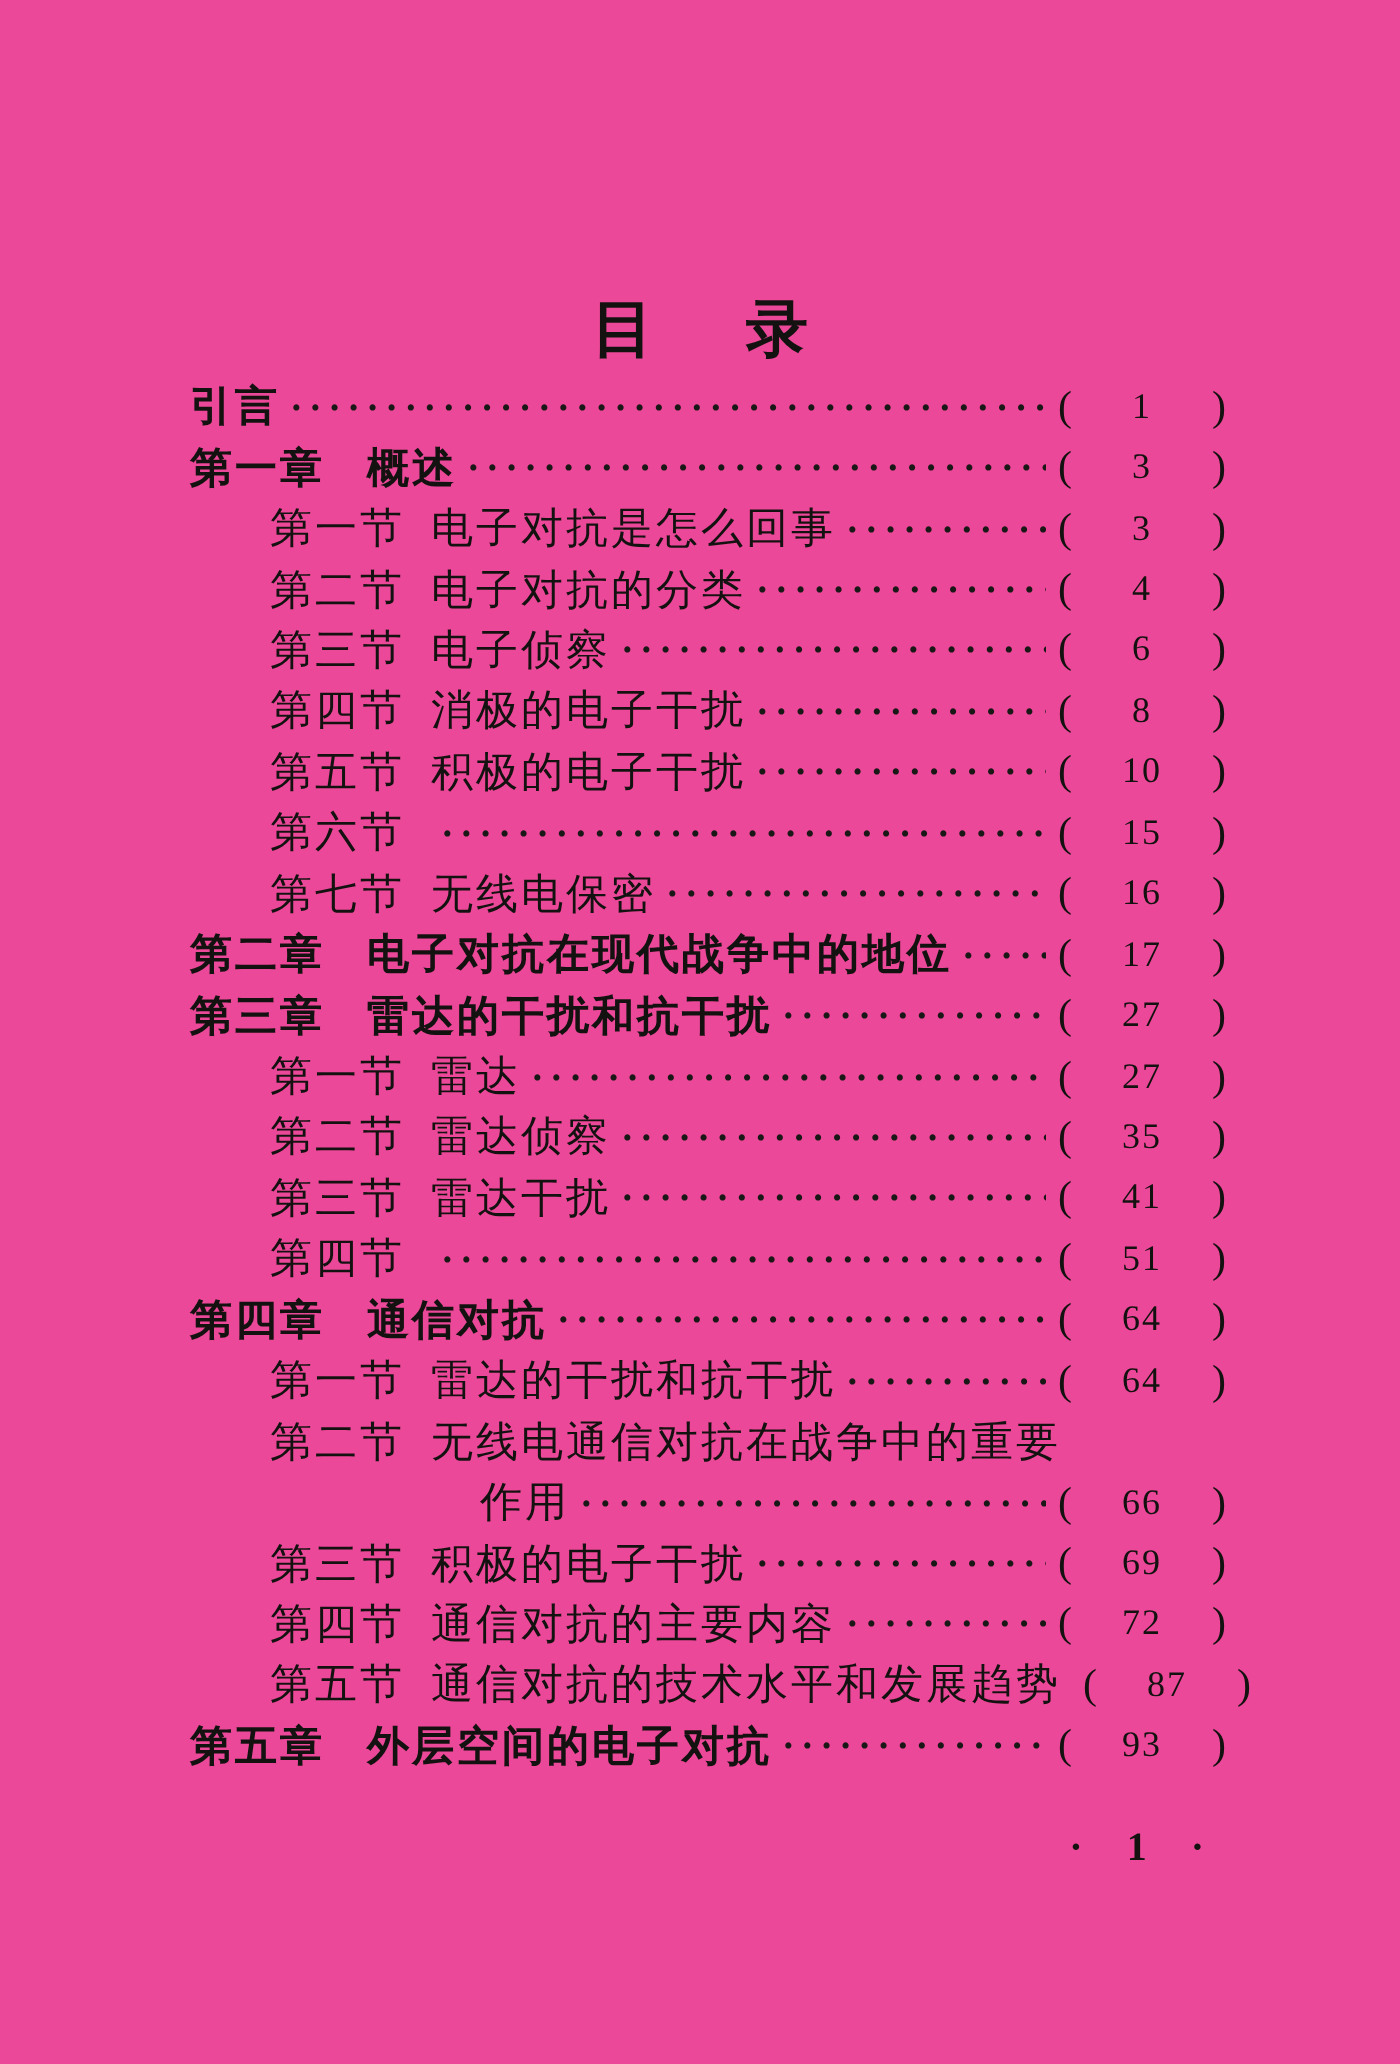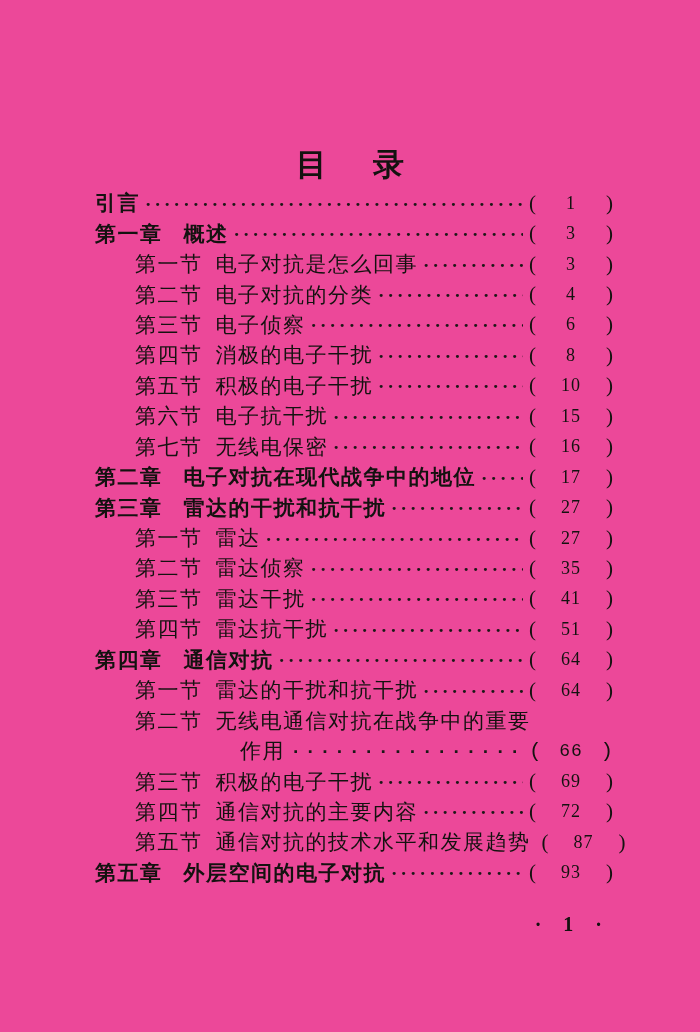--- a/index.html
+++ b/index.html
@@ -185,7 +185,6 @@
 
     <div class="row indent1">
       <span class="num">第六节</span>
-      <span class="txt">电子抗干扰</span>
       <span class="leader"></span>
       <span class="pagenum">
           <span class="paren">(</span>

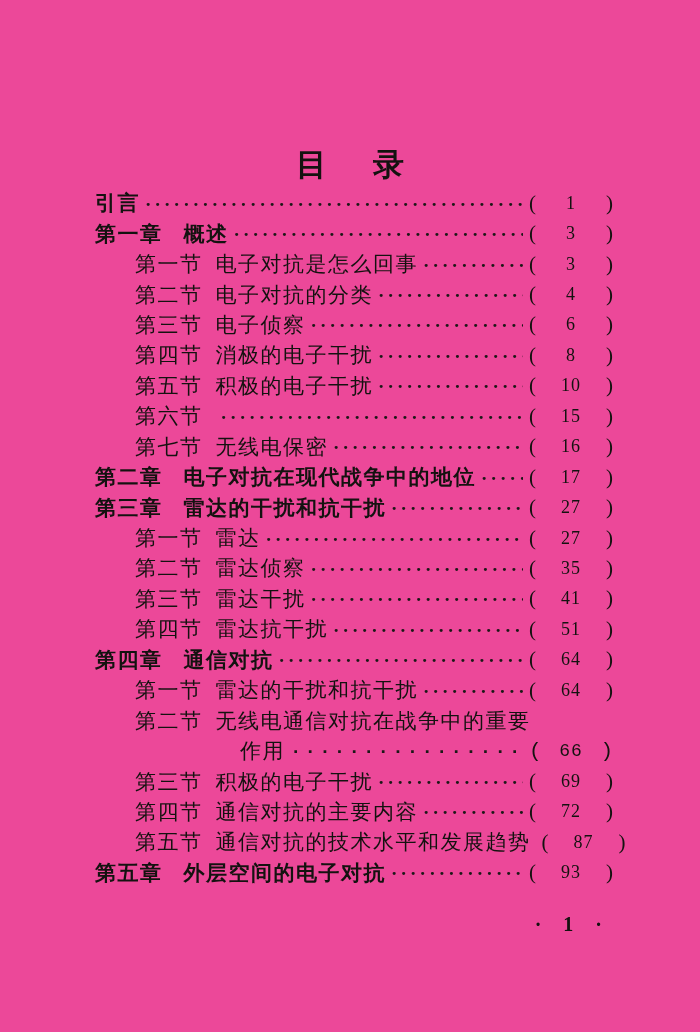--- a/index.html
+++ b/index.html
@@ -261,7 +261,6 @@
 
     <div class="row indent1">
       <span class="num">第四节</span>
-      <span class="txt">雷达抗干扰</span>
       <span class="leader"></span>
       <span class="pagenum">
           <span class="paren">(</span>

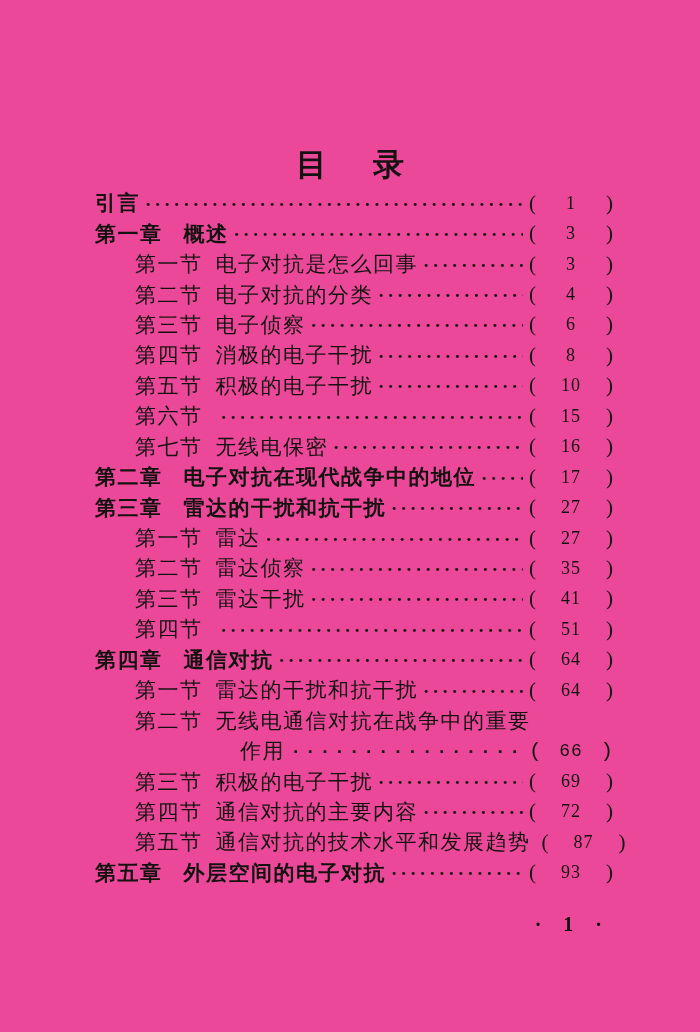--- a/index.html
+++ b/index.html
@@ -48,7 +48,7 @@
   }
   .row.chapter { font-weight: bold; }
   .row.indent1 { padding-left: 40px; }
-  .row.cont    { padding-left: 145px; font-family: Liberation Mono, monospace; }
+  .row.cont    { padding-left: 145px; }
   .num {
     flex: none;
     letter-spacing: 1.5px;

